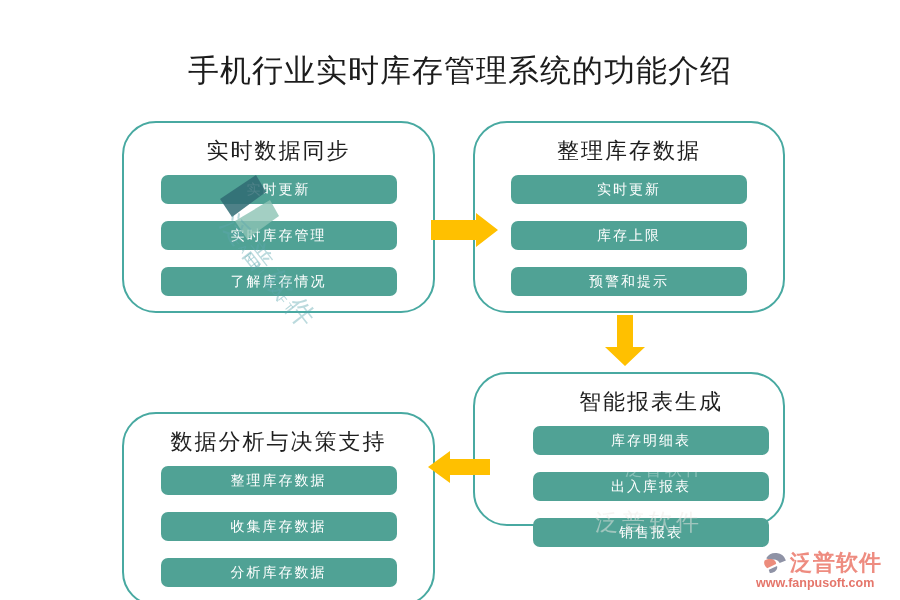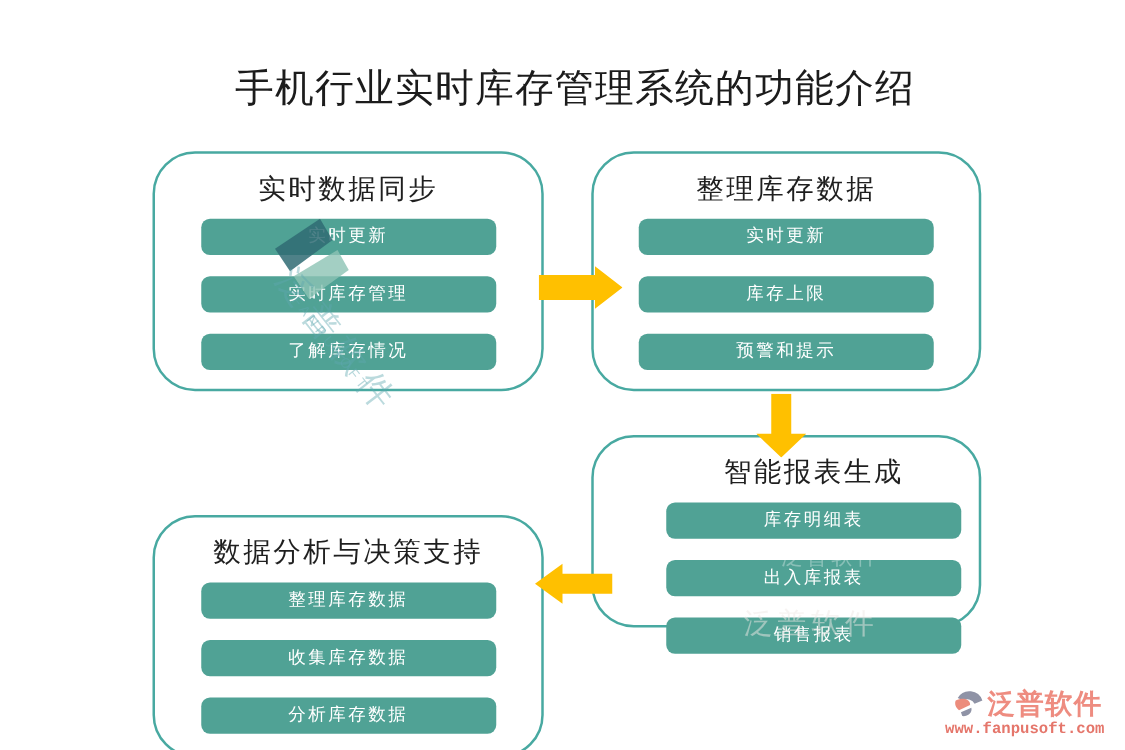--- a/index.html
+++ b/index.html
@@ -19,7 +19,7 @@
   .panel.tl{left:122px;top:121px;width:313px;height:192px;}
   .panel.tr{left:473px;top:121px;width:312px;height:192px;}
   .panel.bl{left:122px;top:368px;width:313px;height:194px;margin-top:44px;}
-  .panel.br{left:473px;top:348px;width:312px;height:154px;padding-left:44px;}
+  .panel.br{left:473px;top:372px;width:312px;height:154px;padding-left:44px;}
   .panel-header{
     margin-top:13px;height:30px;line-height:30px;font-size:22px;color:#1f1f1f;
     letter-spacing:2px;text-align:left;white-space:nowrap;

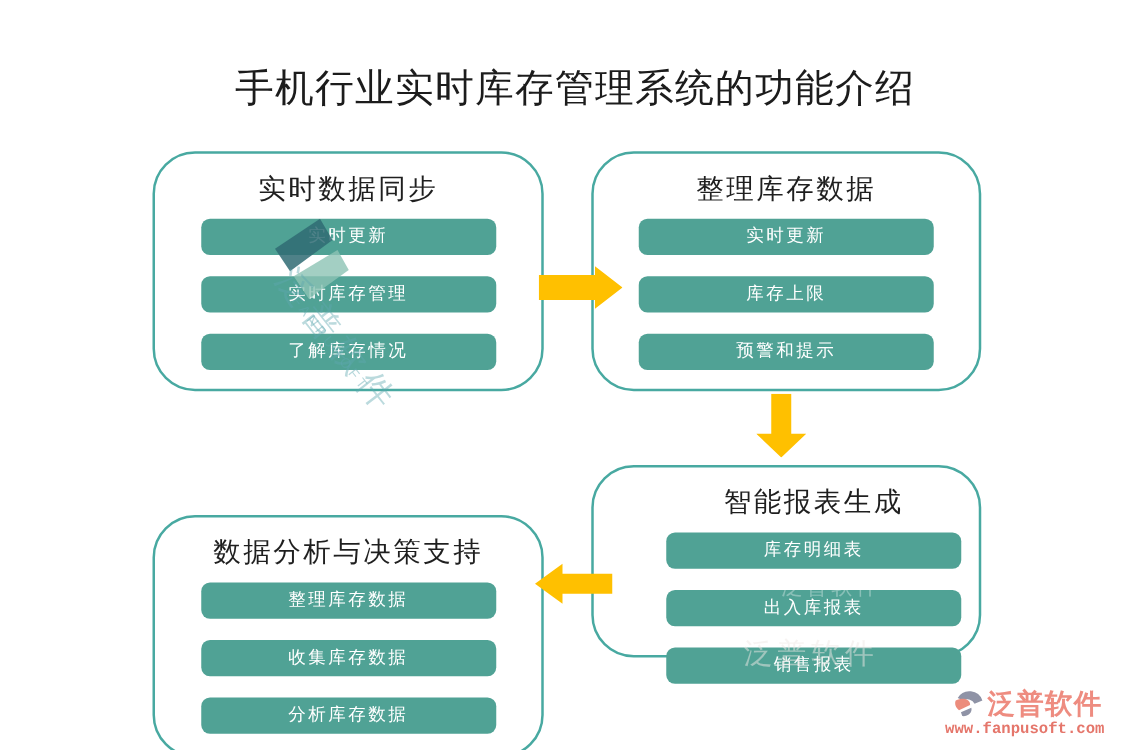--- a/index.html
+++ b/index.html
@@ -53,7 +53,7 @@
   .brand-url{
     position:absolute;left:-6px;top:28px;font-size:12.5px;font-weight:bold;
     color:var(--url-text,#E5766B);white-space:nowrap;
-    font-family:Liberation Mono, monospace;
+    font-family:Liberation Sans, sans-serif;
   }
 </style>
 </head>

